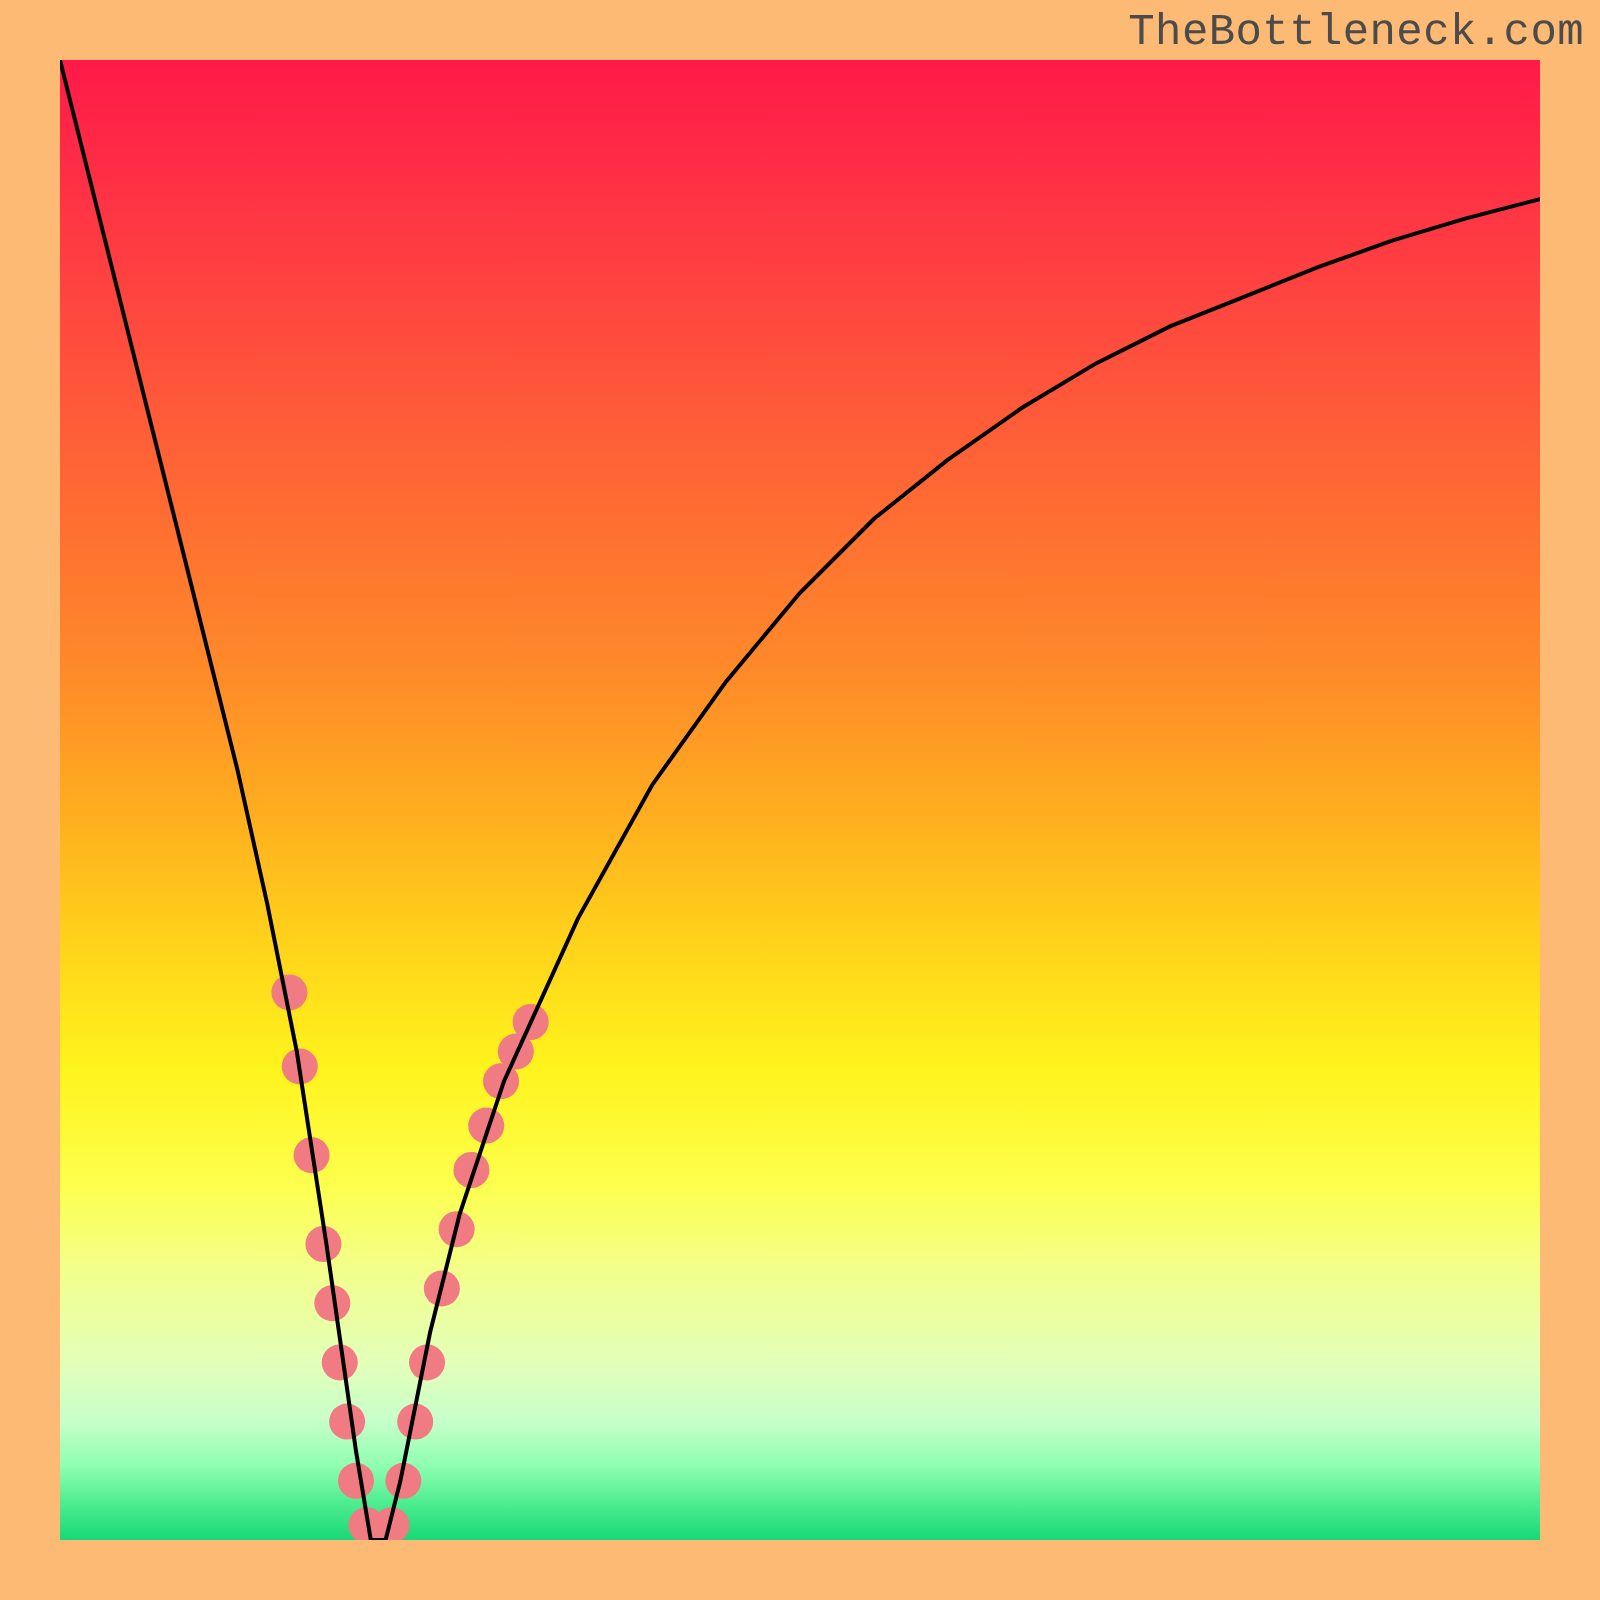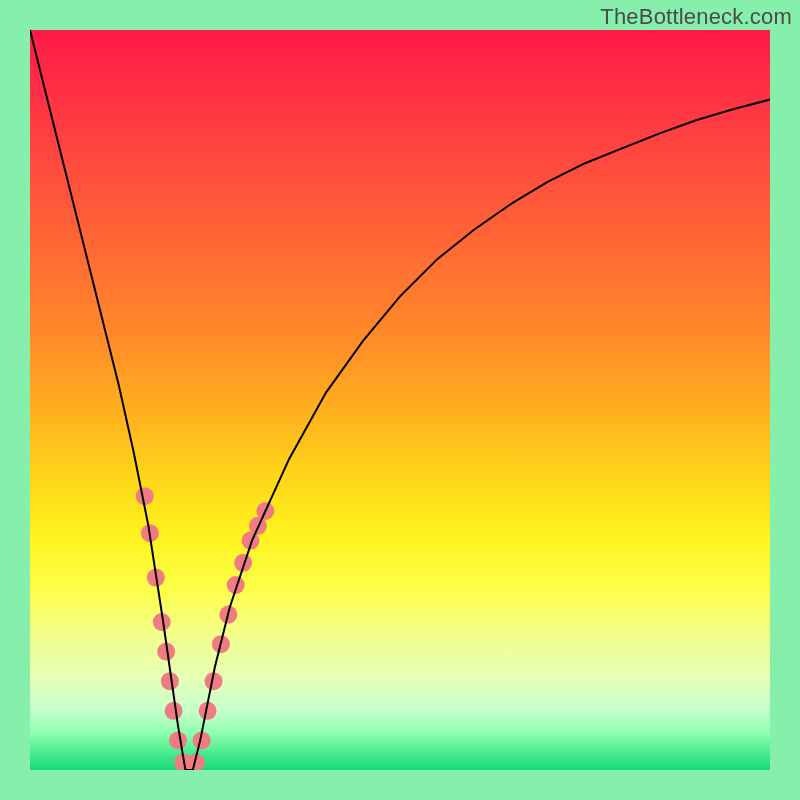--- a/index.html
+++ b/index.html
@@ -17,7 +17,8 @@
     top: 0;
     width: 800px;
     height: 800px;
-    background: #86efac;
+    background: #fdba74;
+    font-family: Liberation Mono, monospace;
   }
   .plot {
     position: absolute;

